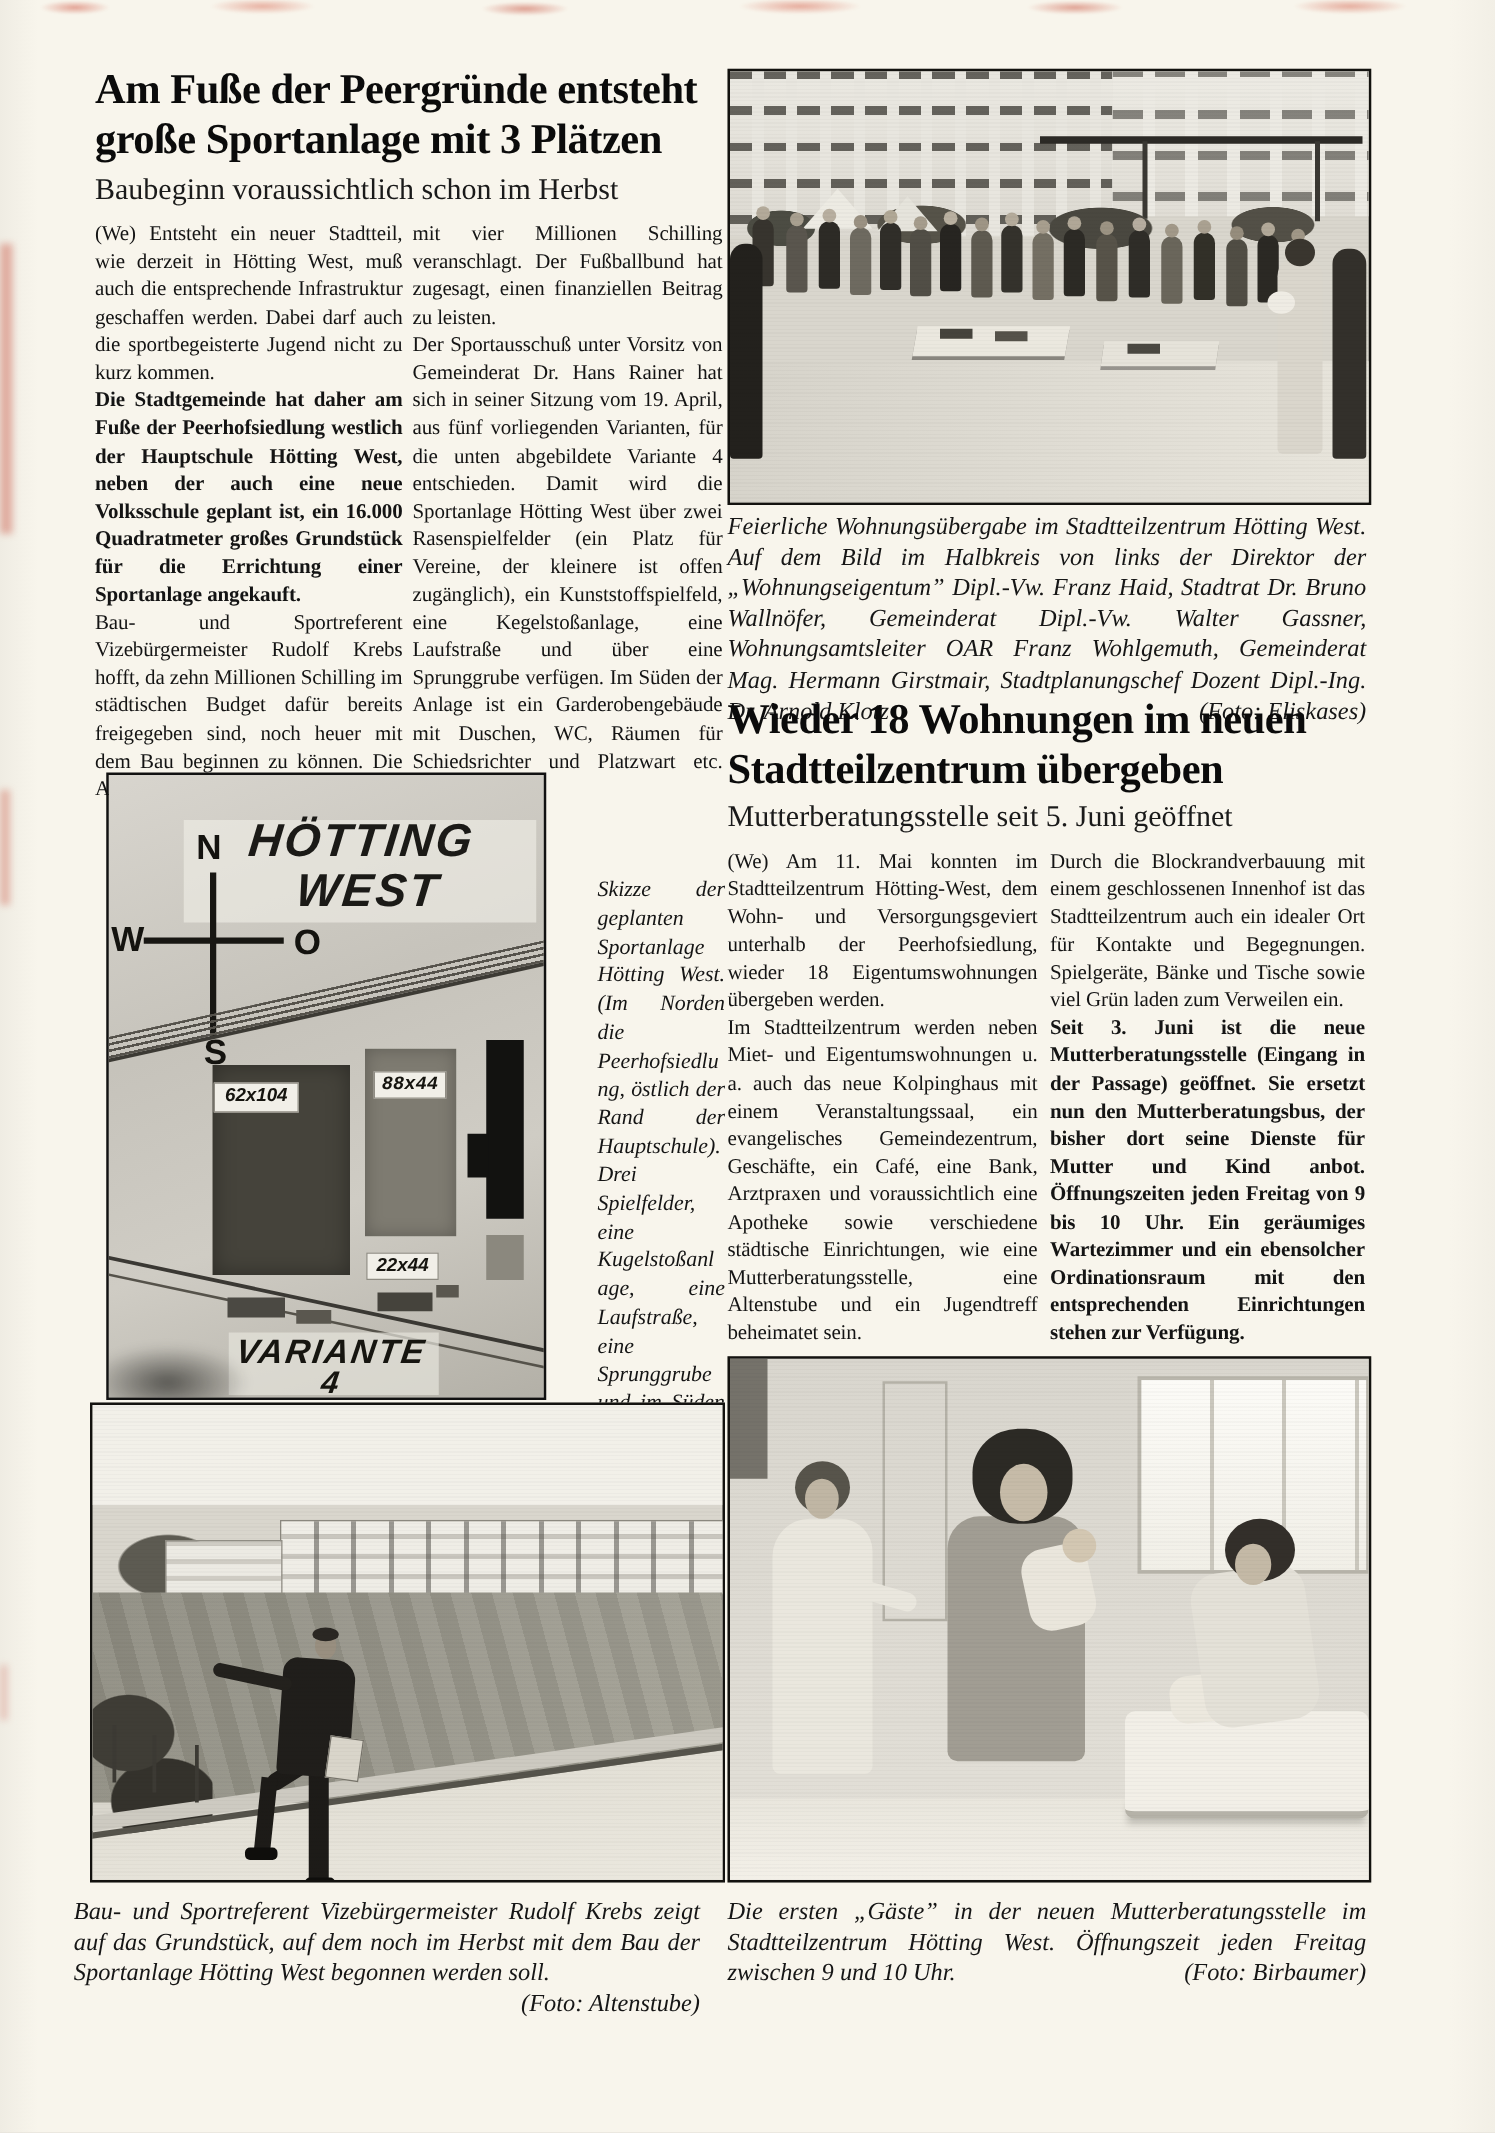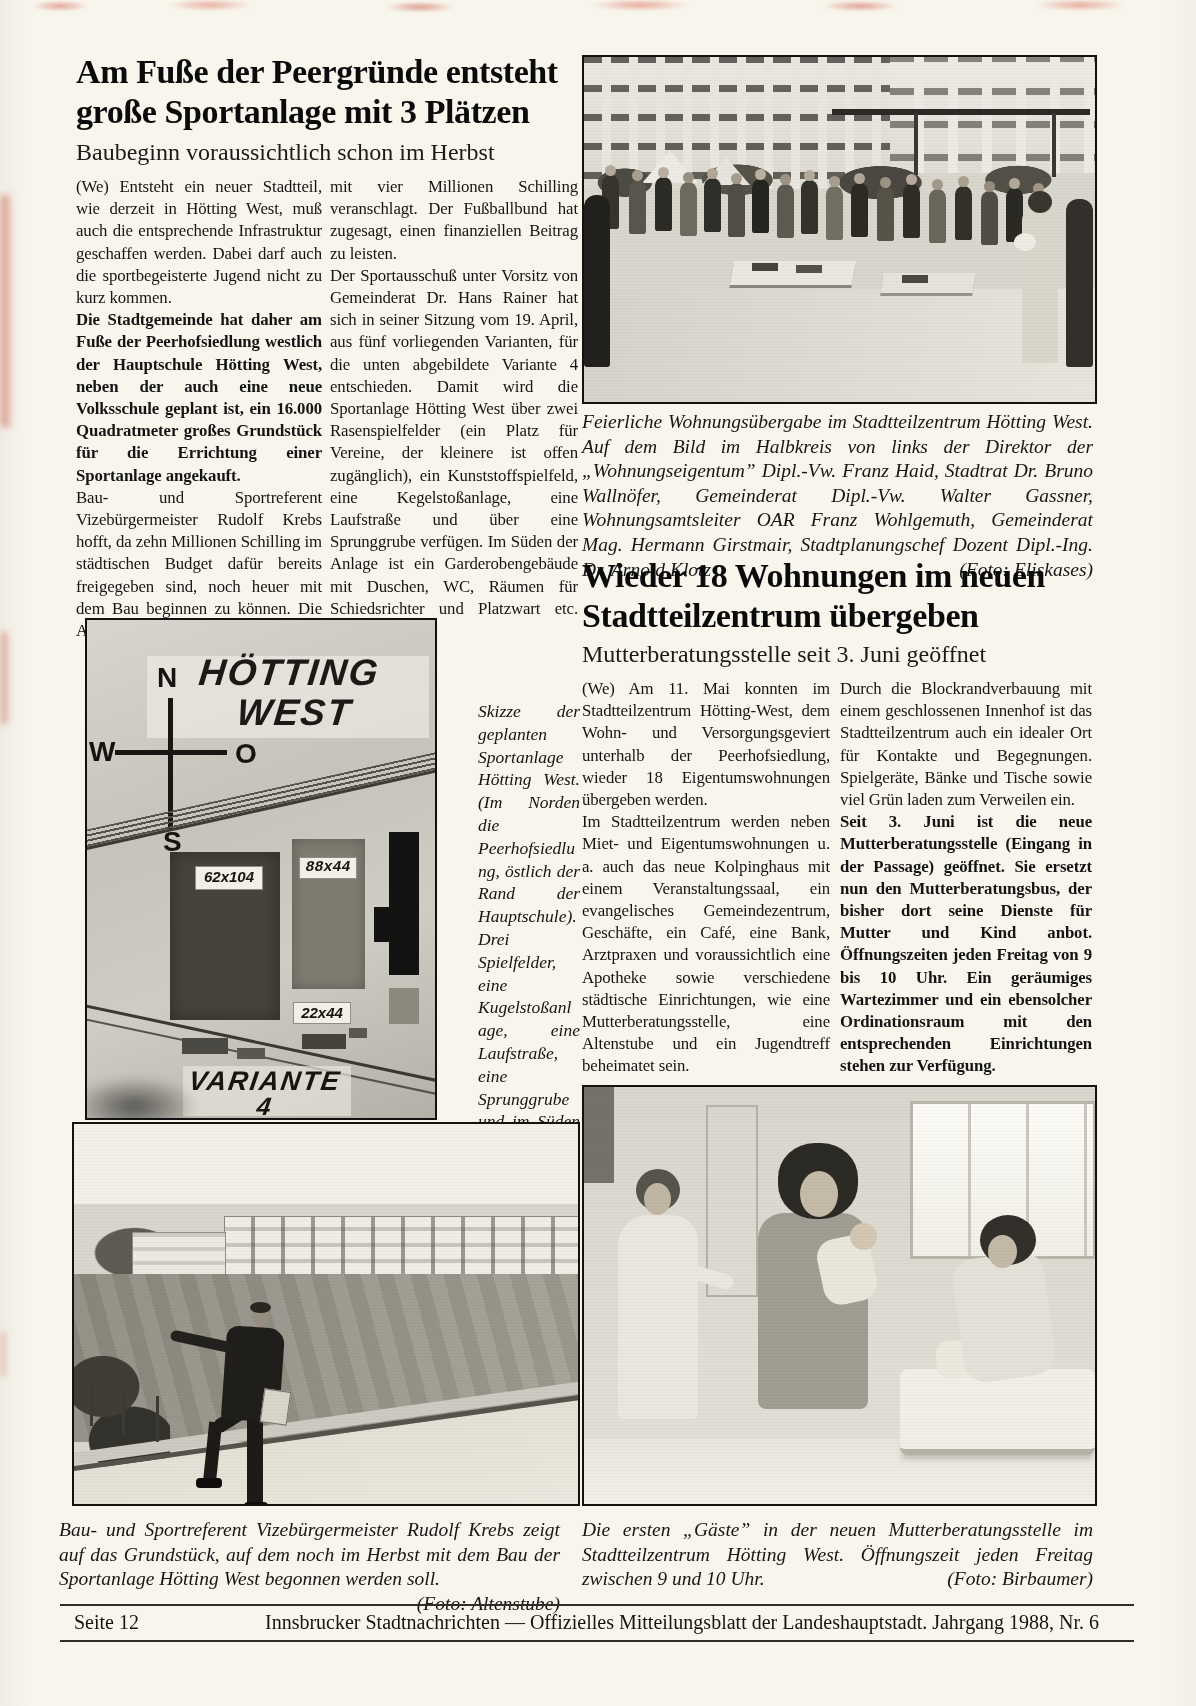--- a/index.html
+++ b/index.html
@@ -223,7 +223,7 @@
 
   <div class="hl" style="left:582px;top:556px;text-align:right;">Wieder 18 Wohnungen im neuen</div>
   <div class="hl" style="left:582px;top:596px;">Stadtteilzentrum übergeben</div>
-  <div class="sub" style="left:582px;top:640px;">Mutterberatungsstelle seit 3. Juni geöffnet</div>
+  <div class="sub" style="left:582px;top:640px;">Mutterberatungsstelle seit 5. Juni geöffnet</div>
 
   <div class="col" style="left:582px;top:678px;width:248px;">
     <p>(We) Am 11. Mai konnten im Stadtteilzentrum Hötting-West, dem Wohn- und Versorgungsgeviert unterhalb der Peerhofsiedlung, wieder 18 Eigentumswohnungen übergeben werden.</p>

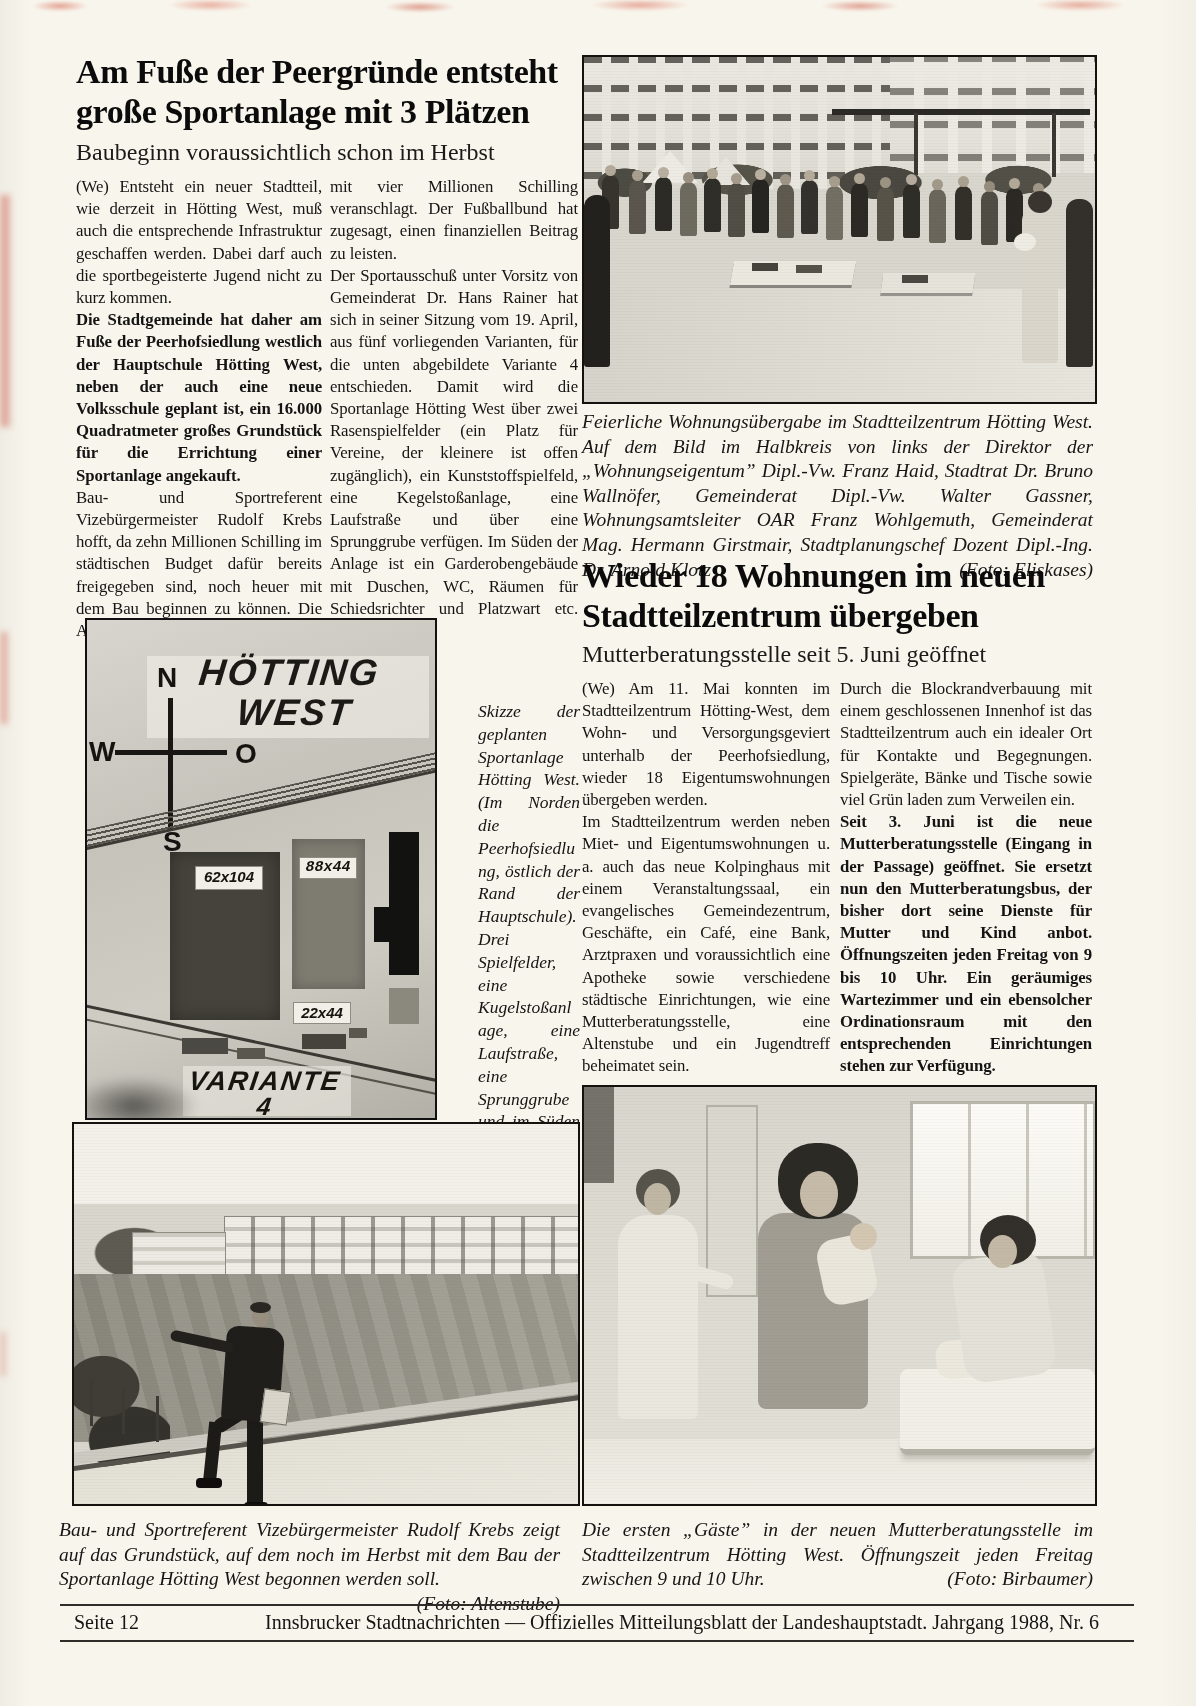--- a/index.html
+++ b/index.html
@@ -82,7 +82,7 @@
   .map-f1{left:83px;top:232px;width:110px;height:168px;background:#45433b;box-shadow:inset 0 0 18px rgba(0,0,0,.35);}
   .map-f2{left:205px;top:219px;width:73px;height:150px;background:#7e7b71;box-shadow:inset 0 0 14px rgba(0,0,0,.25);}
   .map-chip{background:#f1efe8;color:#15140f;font-style:italic;font-weight:bold;font-size:15px;line-height:20px;text-align:center;border:1px solid #8f8c83;}
-  .map-c1{left:108px;top:246px;width:66px;height:22px;}
+  .map-c1{left:84px;top:246px;width:66px;height:22px;}
   .map-c2{left:212px;top:237px;width:56px;height:20px;font-family:Liberation Mono, monospace;}
   .map-c3{left:206px;top:382px;width:56px;height:20px;}
   .map-bldg1{left:302px;top:212px;width:30px;height:143px;background:#121210;}

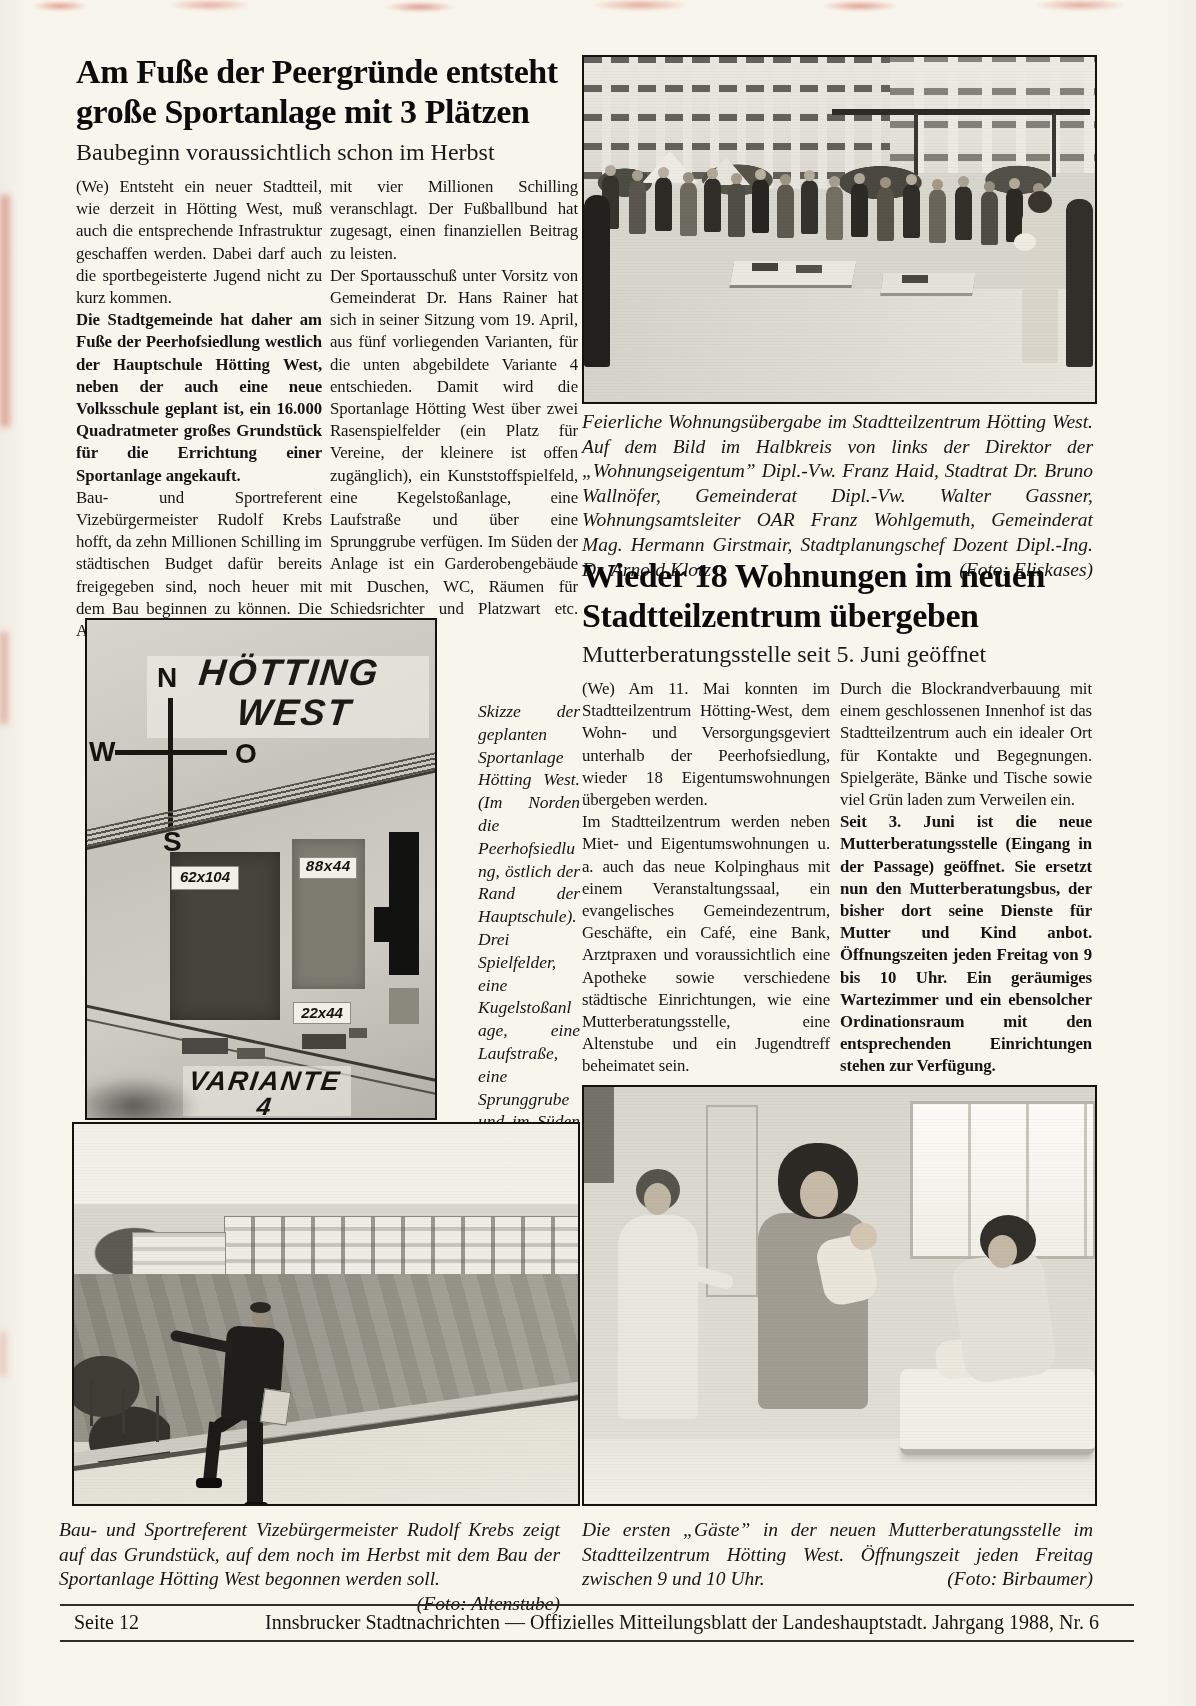--- a/index.html
+++ b/index.html
@@ -325,10 +325,6 @@
     <span class="credit">(Foto: Birbaumer)</span>
   </div>
 
-  <div class="footer">
-    <span class="footer-page">Seite 12</span>
-    <span class="footer-center">Innsbrucker Stadtnachrichten — Offizielles Mitteilungsblatt der Landeshauptstadt. Jahrgang 1988, Nr. 6</span>
-  </div>
 
 </div>
 

